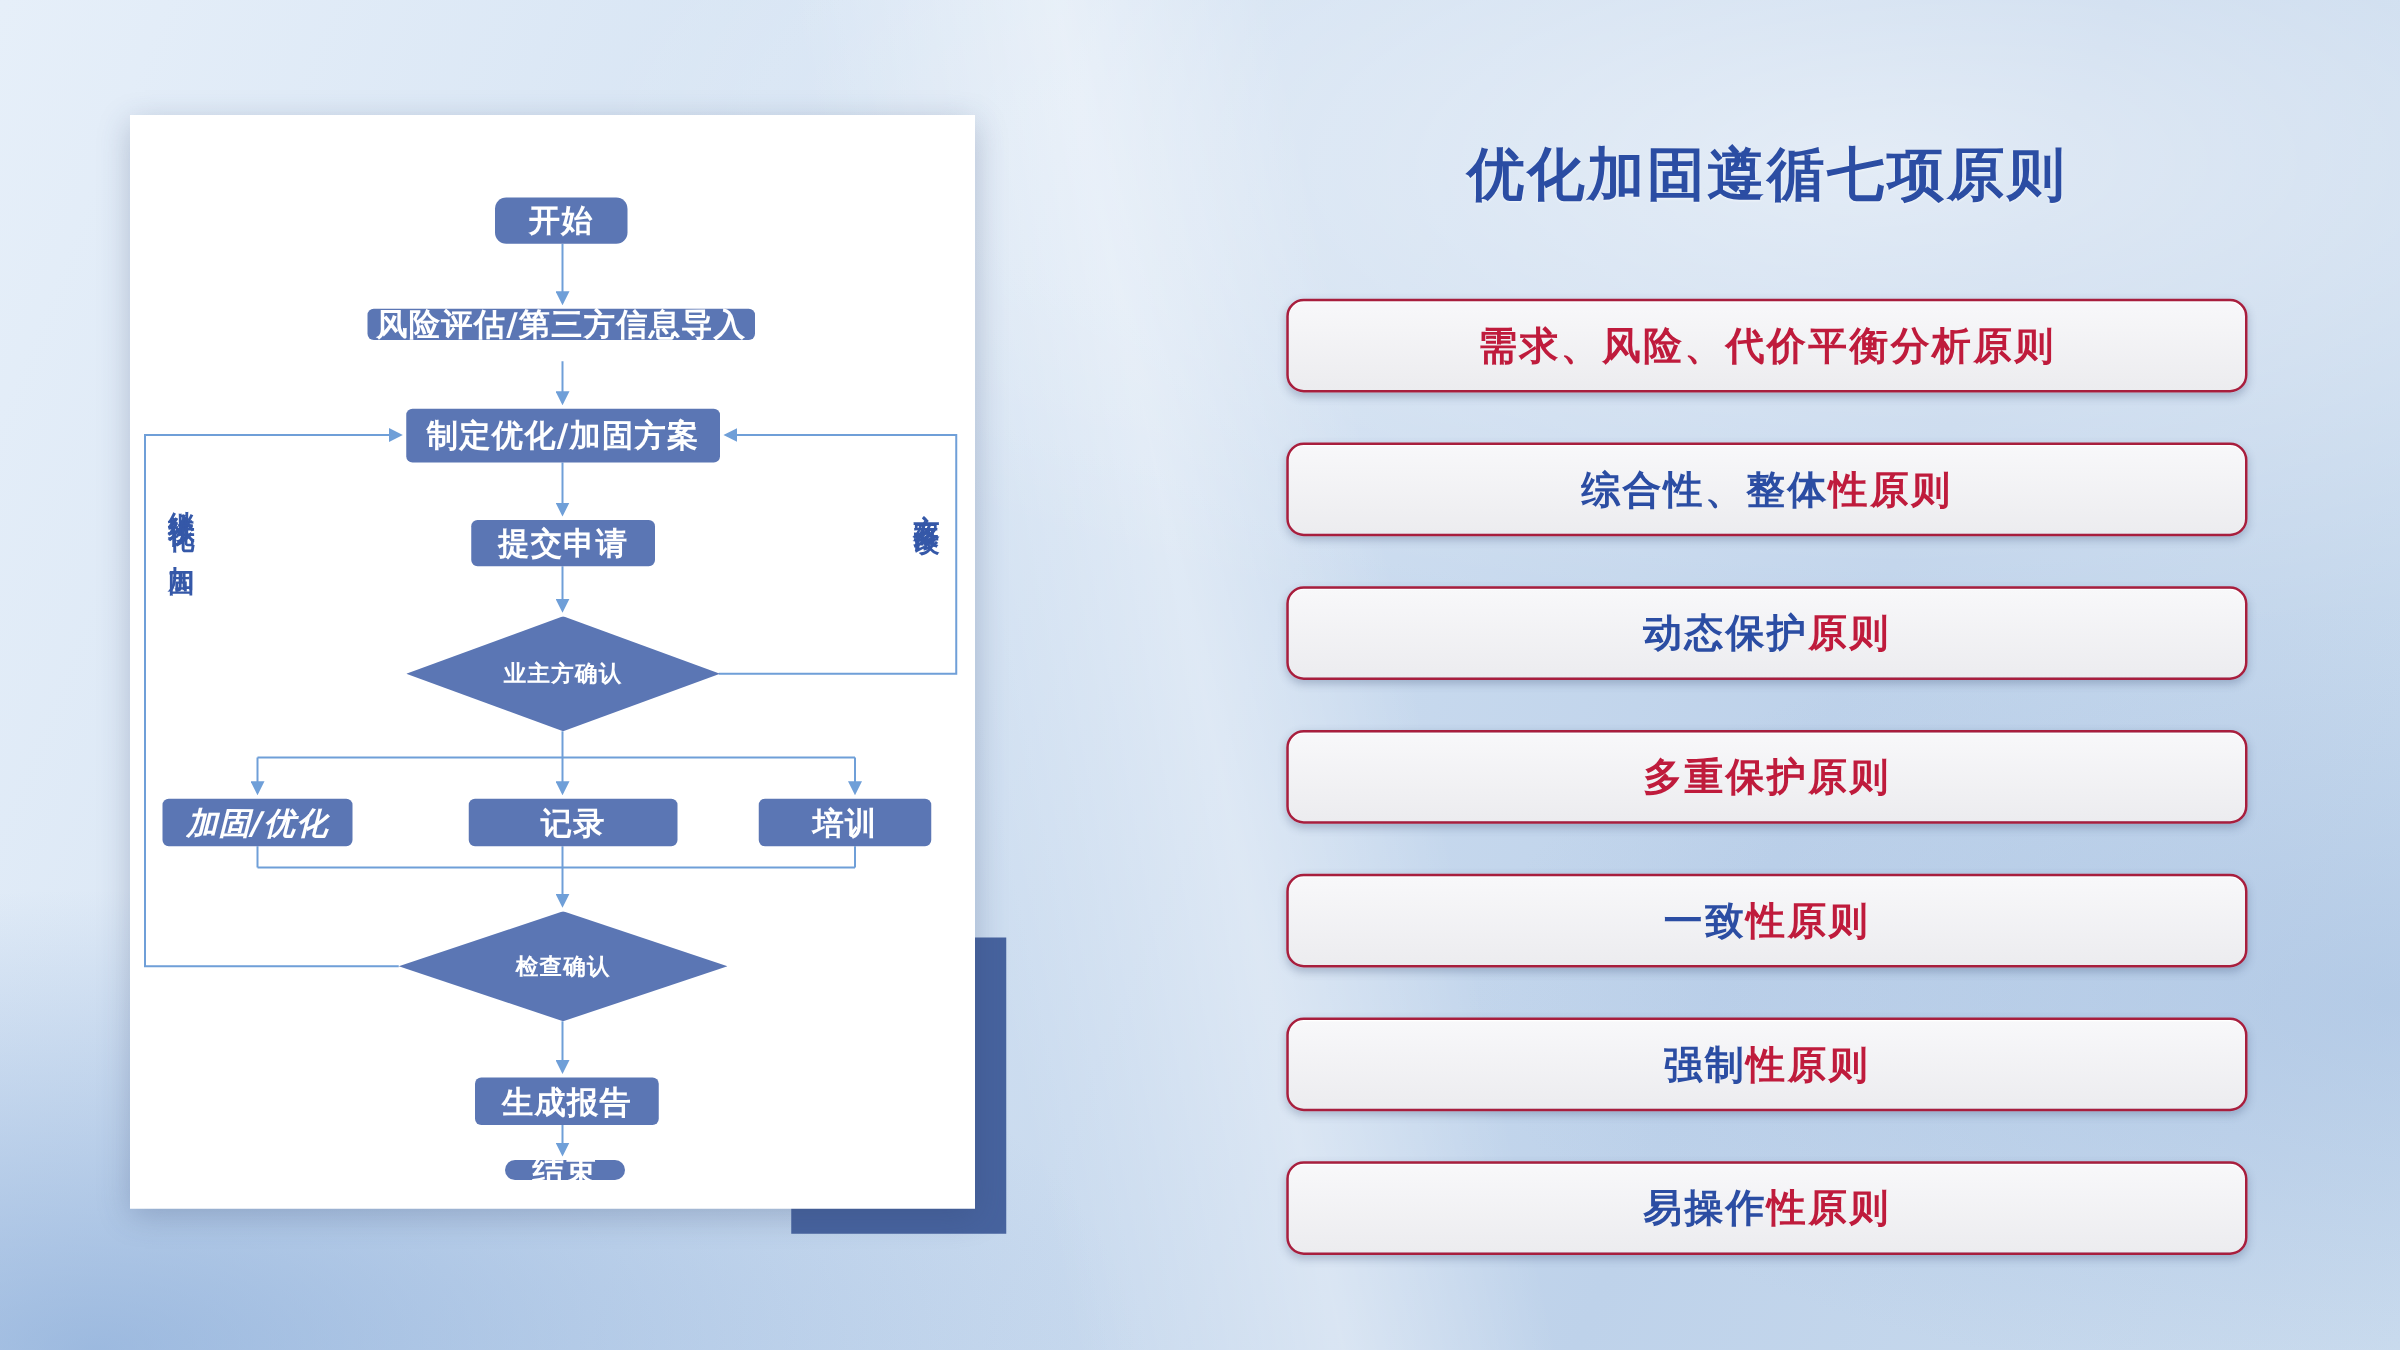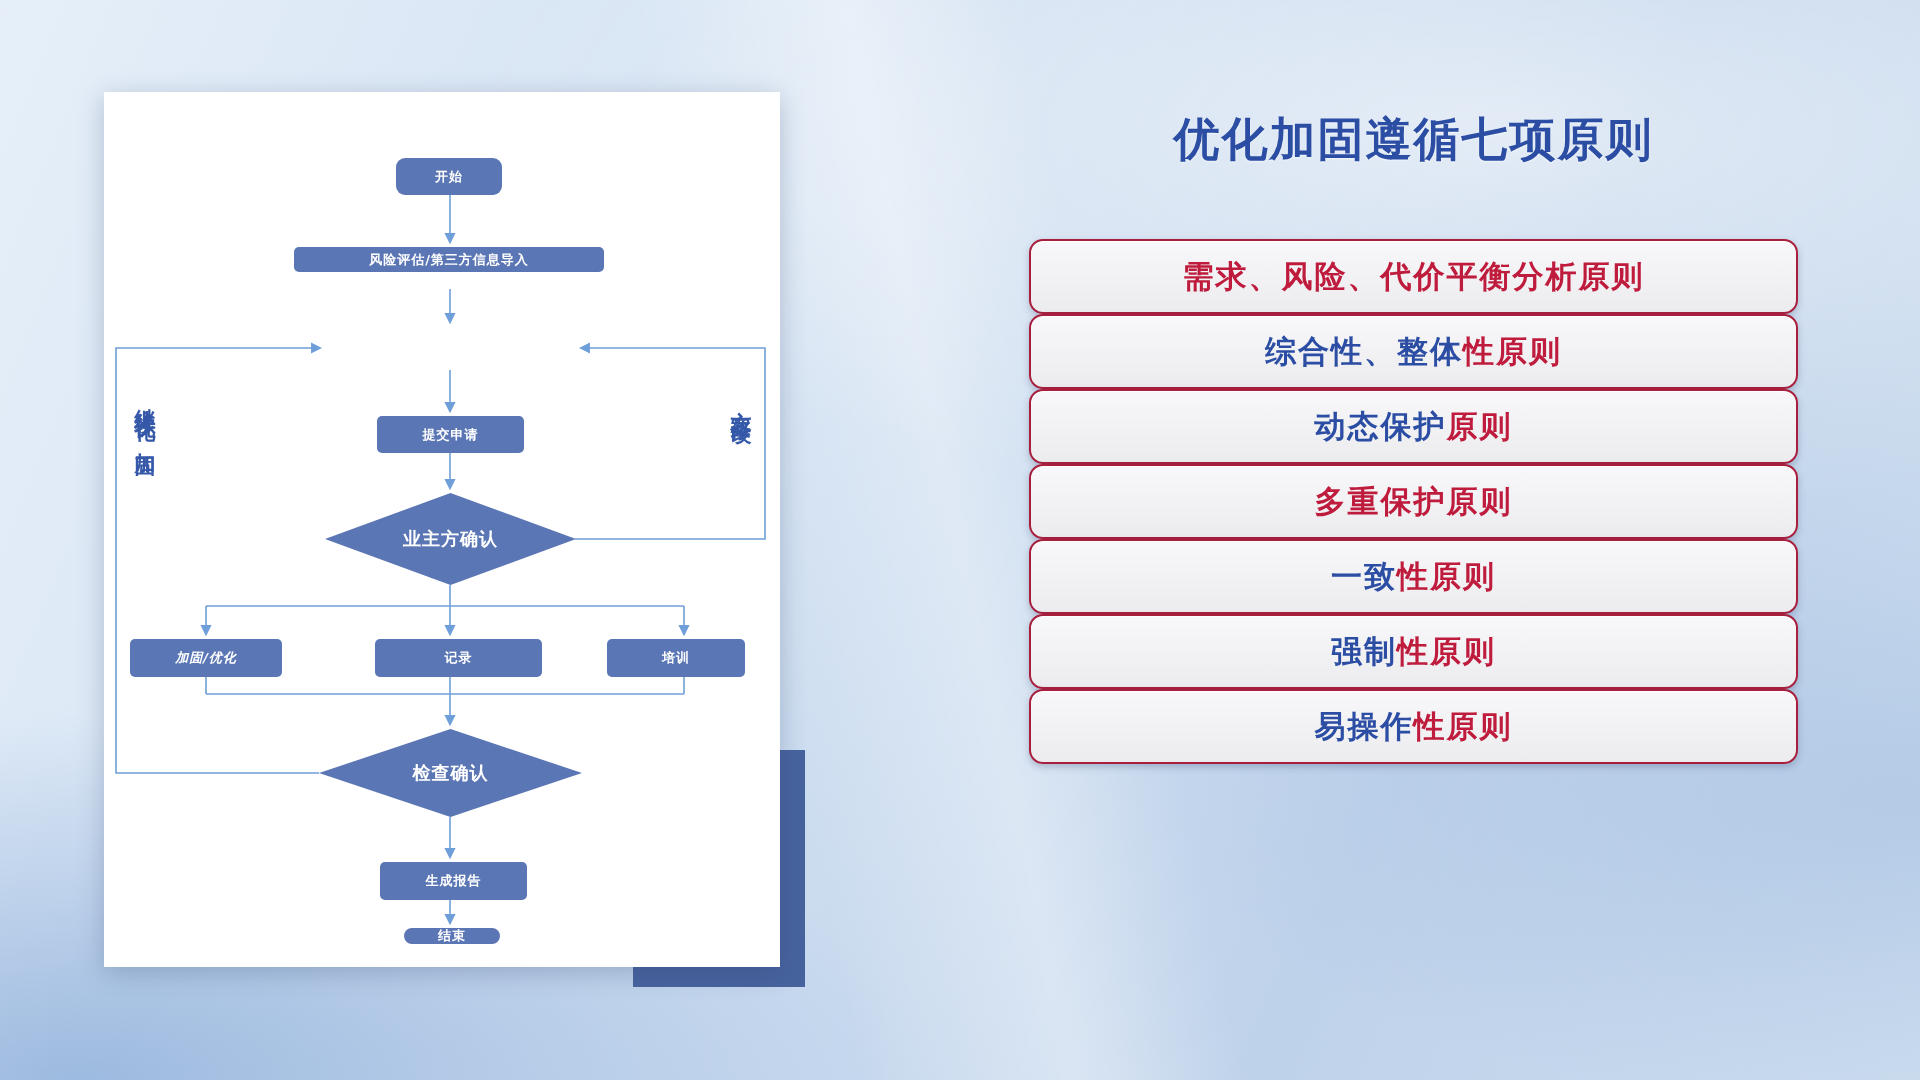--- a/index.html
+++ b/index.html
@@ -19,7 +19,7 @@
     box-shadow:0 6px 24px rgba(50,70,110,.28);z-index:2;}
   .connectors{position:absolute;left:0;top:0;pointer-events:none;}
   .fnode{position:absolute;background:#5b76b4;color:#ffffff;display:flex;align-items:center;
-    justify-content:center;font-weight:bold;font-size:13px;border-radius:5px;
+    justify-content:center;font-weight:bold;font-size:25px;border-radius:5px;
     letter-spacing:1px;white-space:nowrap;}
   .n-start{left:292px;top:66px;width:106px;height:37px;border-radius:9px;}
   .n-risk{left:190px;top:155px;width:310px;height:25px;}

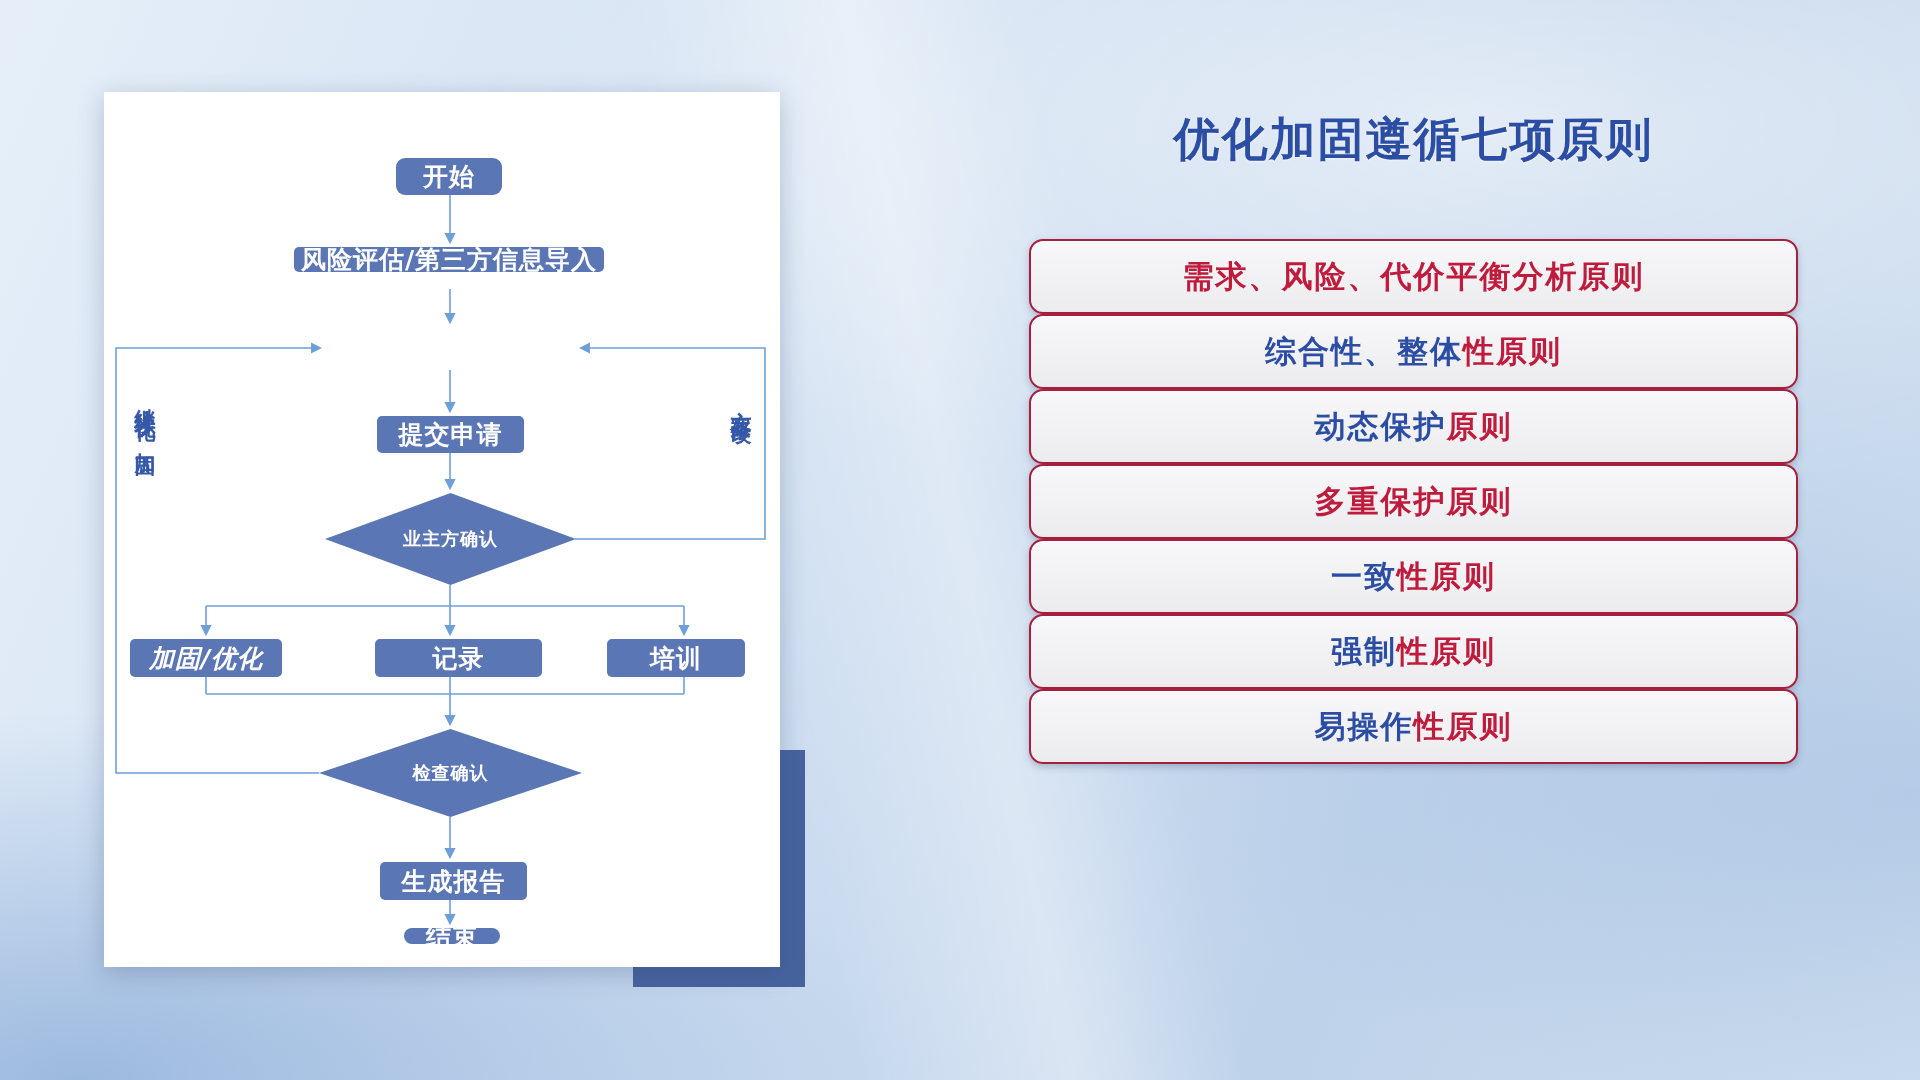--- a/index.html
+++ b/index.html
@@ -43,7 +43,7 @@
   .panel h1{margin:112px 0 0 0;text-align:center;font-size:46px;line-height:1.2;
     color:#2b4da3;font-weight:bold;letter-spacing:2px;
     text-shadow:0 1px 2px rgba(255,255,255,.6);}
-  .pills{margin-top:72px;display:flex;flex-direction:column;}
+  .pills{margin-top:72px;display:flex;flex-direction:column;gap:40px;}
   .pill{height:71px;border:2px solid #a81e3d;border-radius:14px;
     background:linear-gradient(180deg,#f8f8fa 0%,#ececef 100%);
     box-shadow:inset 0 1px 0 #ffffff,0 3px 7px rgba(60,80,120,.30);

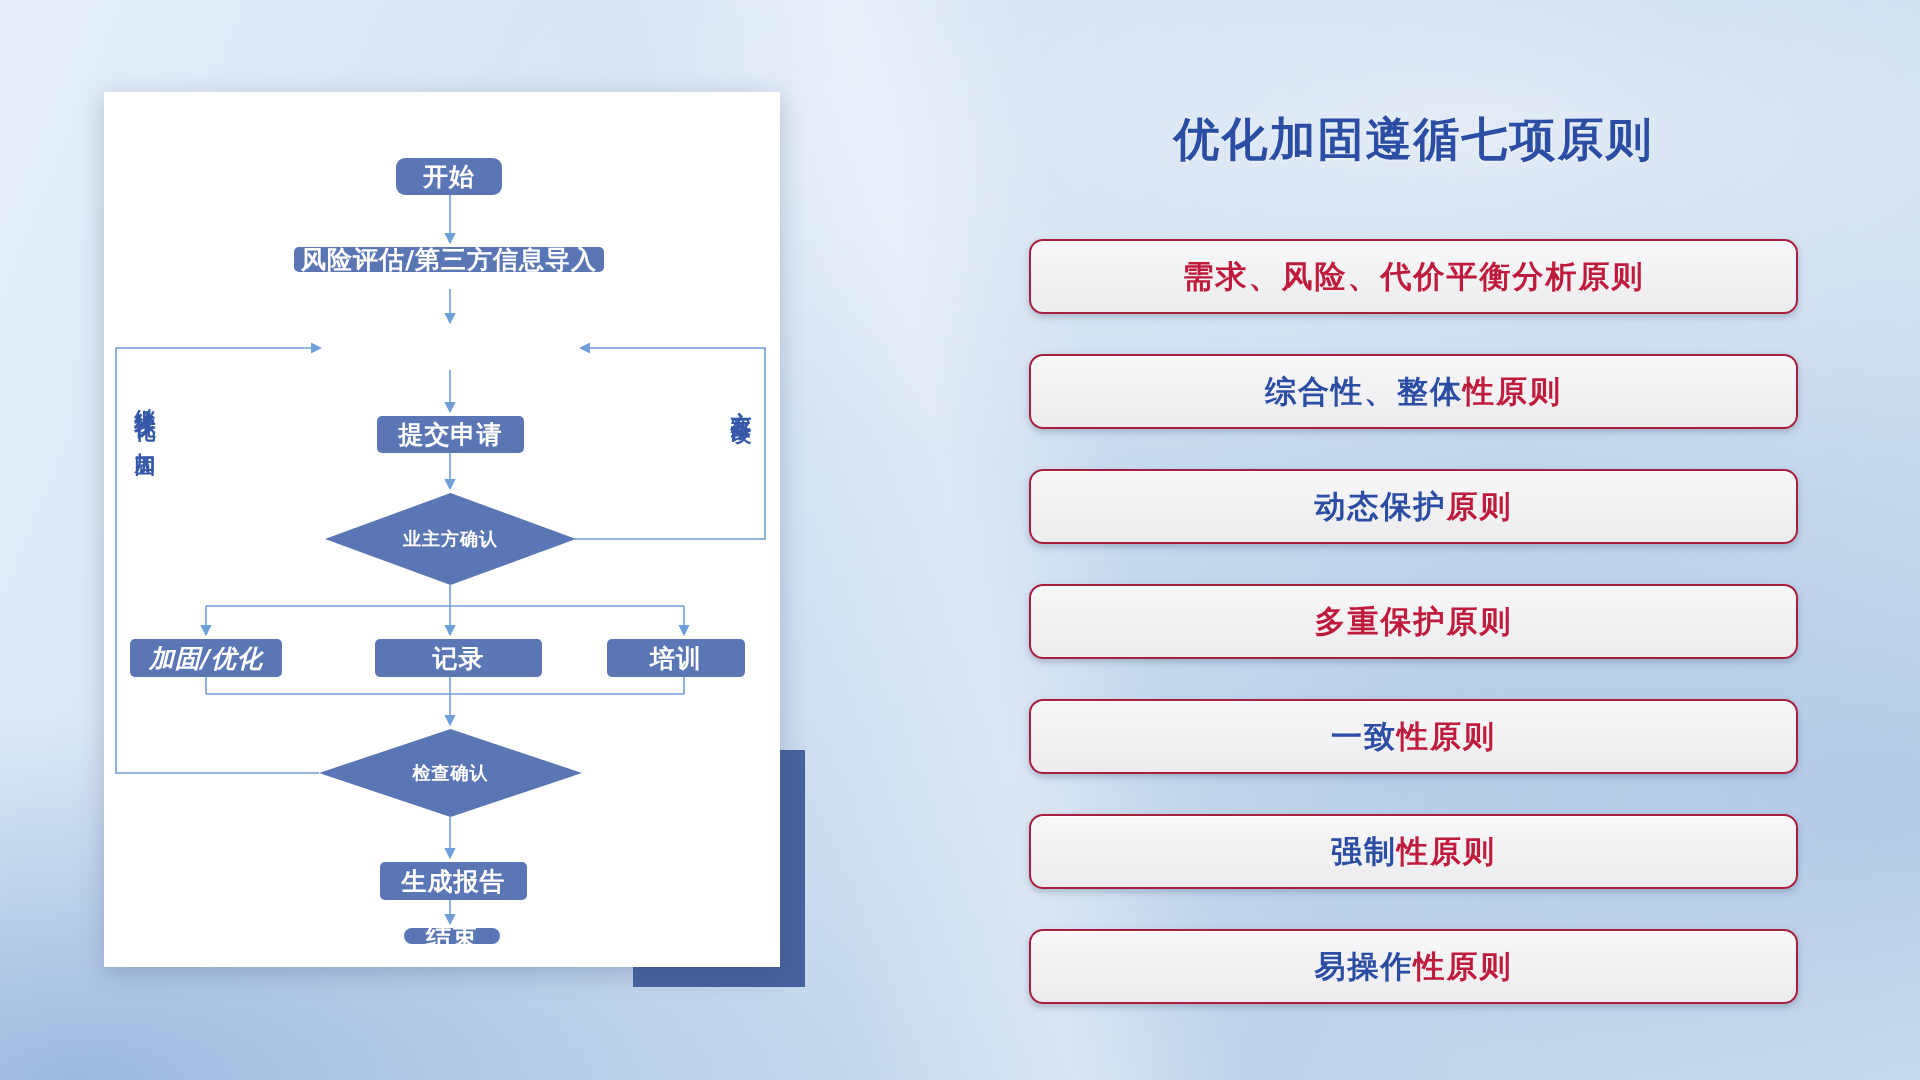--- a/index.html
+++ b/index.html
@@ -89,6 +89,7 @@
 
     <div class="fnode n-start">开始</div>
     <div class="fnode n-risk">风险评估/第三方信息导入</div>
+    <div class="fnode n-plan">制定优化/加固方案</div>
     <div class="fnode n-submit">提交申请</div>
     <div class="fnode diamond n-owner">业主方确认</div>
     <div class="fnode n-reinforce">加固/优化</div>

